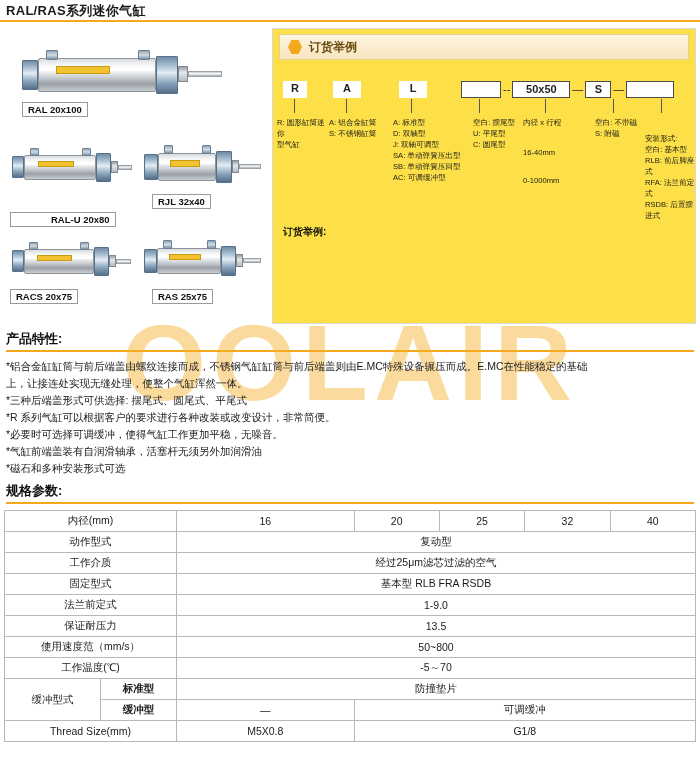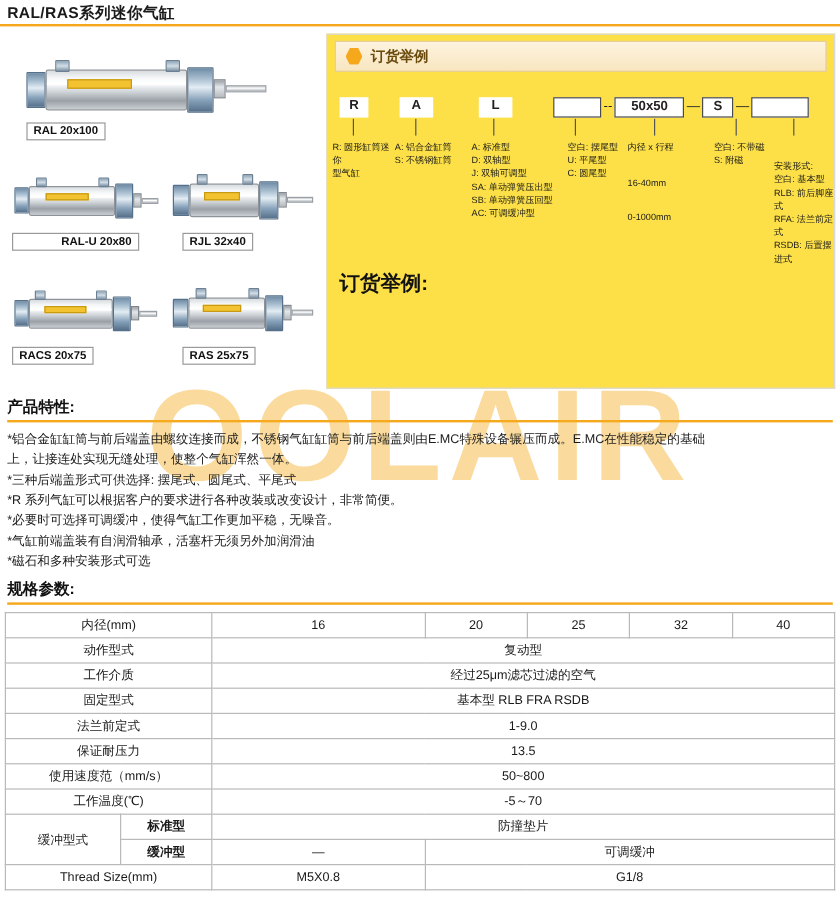--- a/index.html
+++ b/index.html
@@ -191,7 +191,7 @@
         <div class="nut" style="left:107px; top:25px; width:7px; height:12px;"></div>
         <div class="rod" style="left:114px; top:29px; width:14px; height:5px;"></div>
       </div>
-      <div class="cap" style="position:absolute; left:6px; top:58px;padding-left:40px;">RAL-U 20x80</div>
+      <div class="cap" style="position:absolute; left:6px; top:76px;padding-left:40px;">RAL-U 20x80</div>
     </div>
 
     <div class="photo-cell" style="left:138px; top:112px; width:128px; height:80px;">

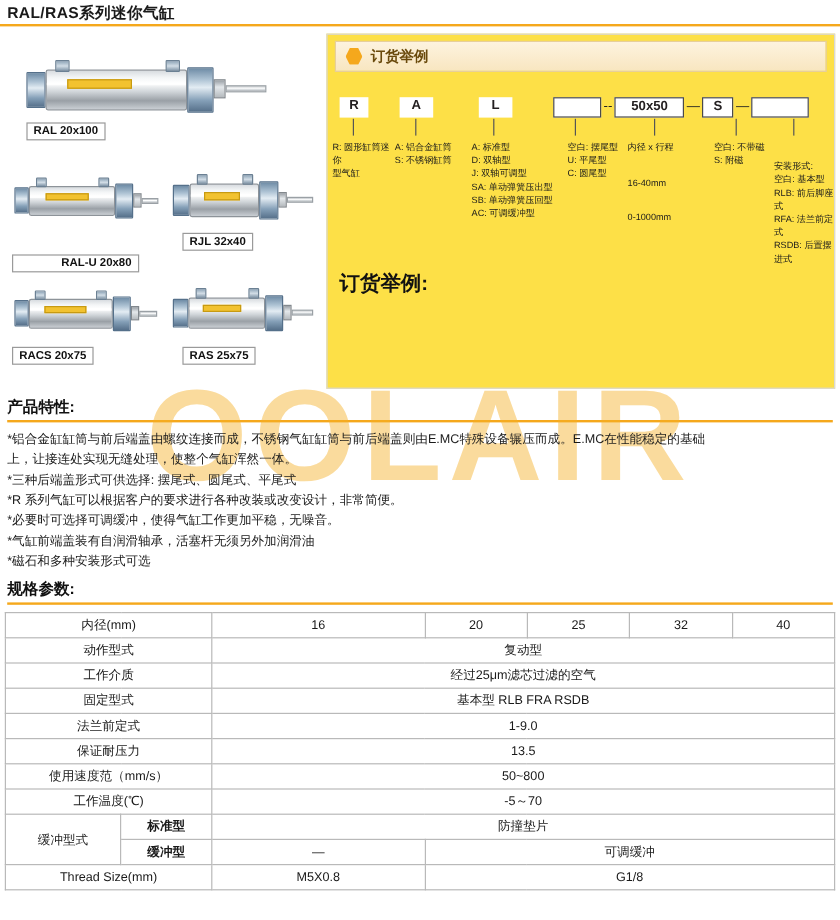--- a/index.html
+++ b/index.html
@@ -115,7 +115,7 @@
 
   .order-ex-title {
     position: absolute; left: 10px; top: 196px;
-    font-size: 17px; font-weight: bold; color: #111;
+    font-size: 10px; font-weight: bold; color: #111;
   }
   .order-ex-body {
     position: absolute; left: 10px; top: 212px; width: 404px;

